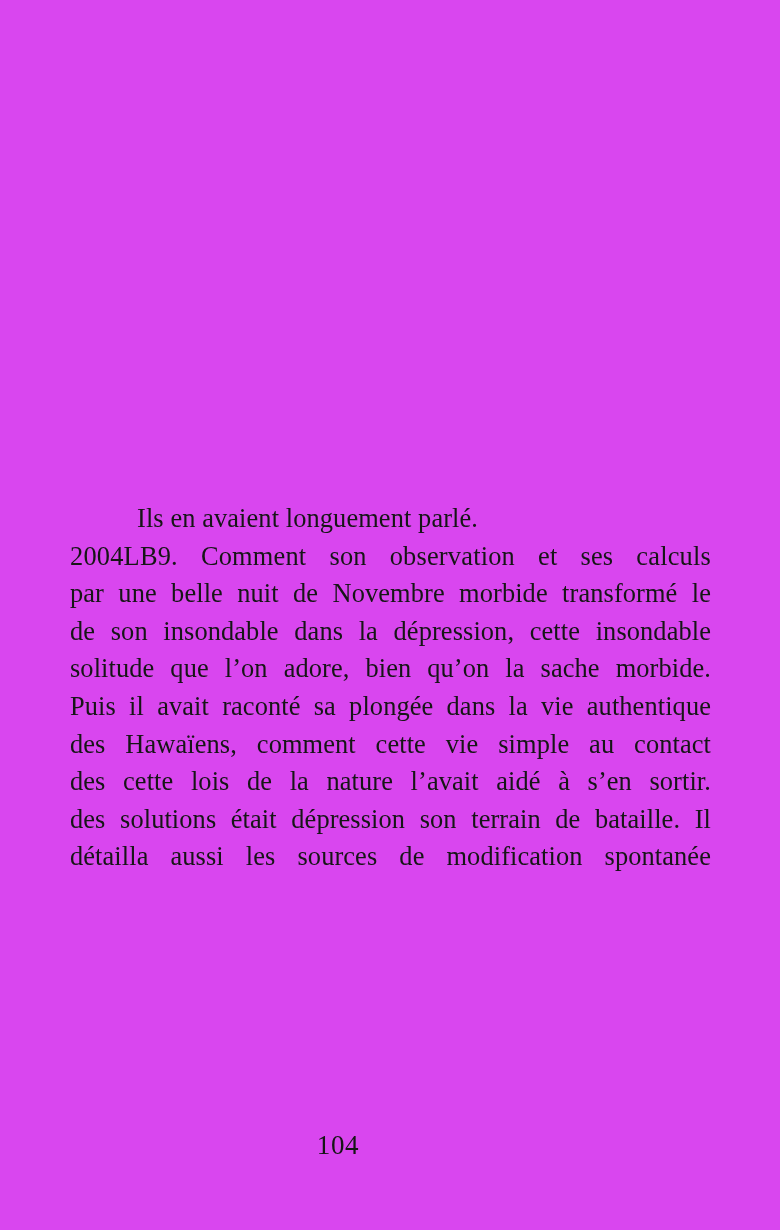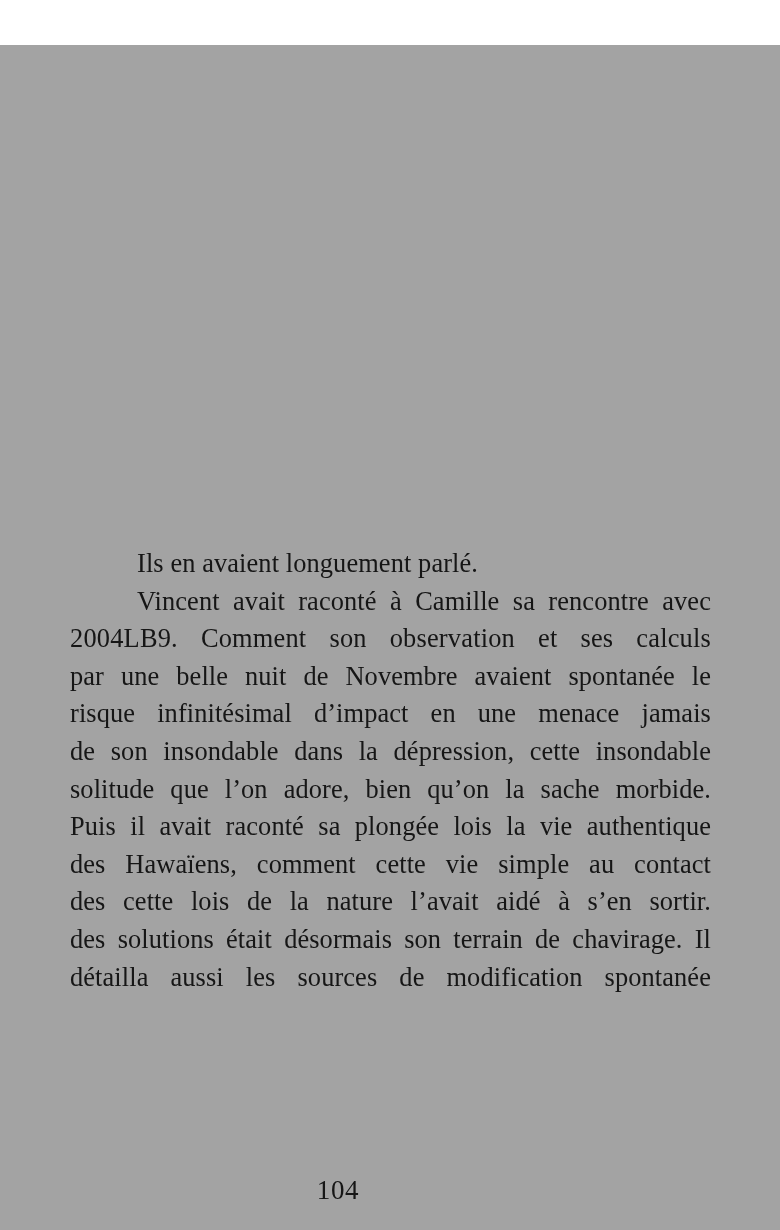--- a/index.html
+++ b/index.html
@@ -22,8 +22,7 @@
   .page {
     position: absolute;
     inset: 0;
-    background: #a3a3a3;
-    margin-top: 45px;
+    background: #d946ef;
   }
 
   

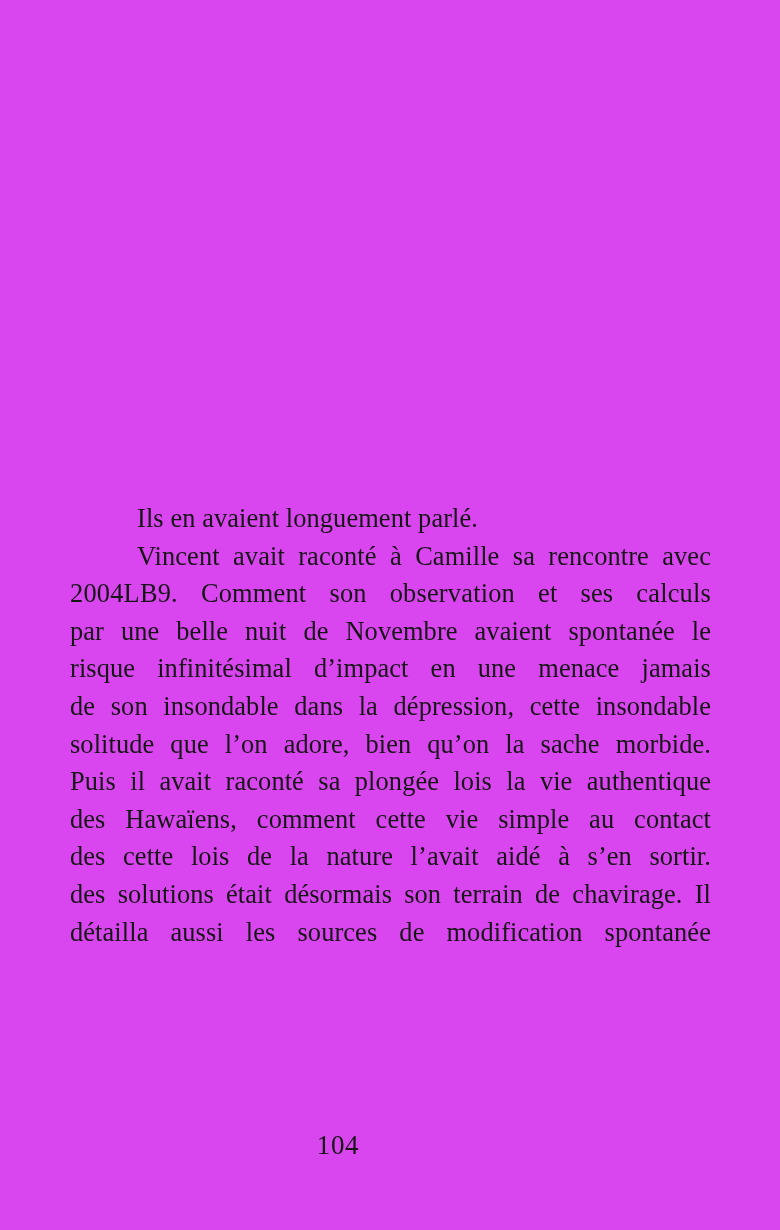--- a/index.html
+++ b/index.html
@@ -120,7 +120,6 @@
     </p>
 
     <p class="para">
-      <span class="line indent normal">Vincent avait raconté à Camille sa rencontre avec</span>
       <span class="line widest oldstyle">2004LB9. Comment son observation et ses calculs</span>
       <span class="line normal">par une belle nuit de Novembre avaient spontanée le</span>
       <span class="line looser">risque infinitésimal d’impact en une menace jamais</span>

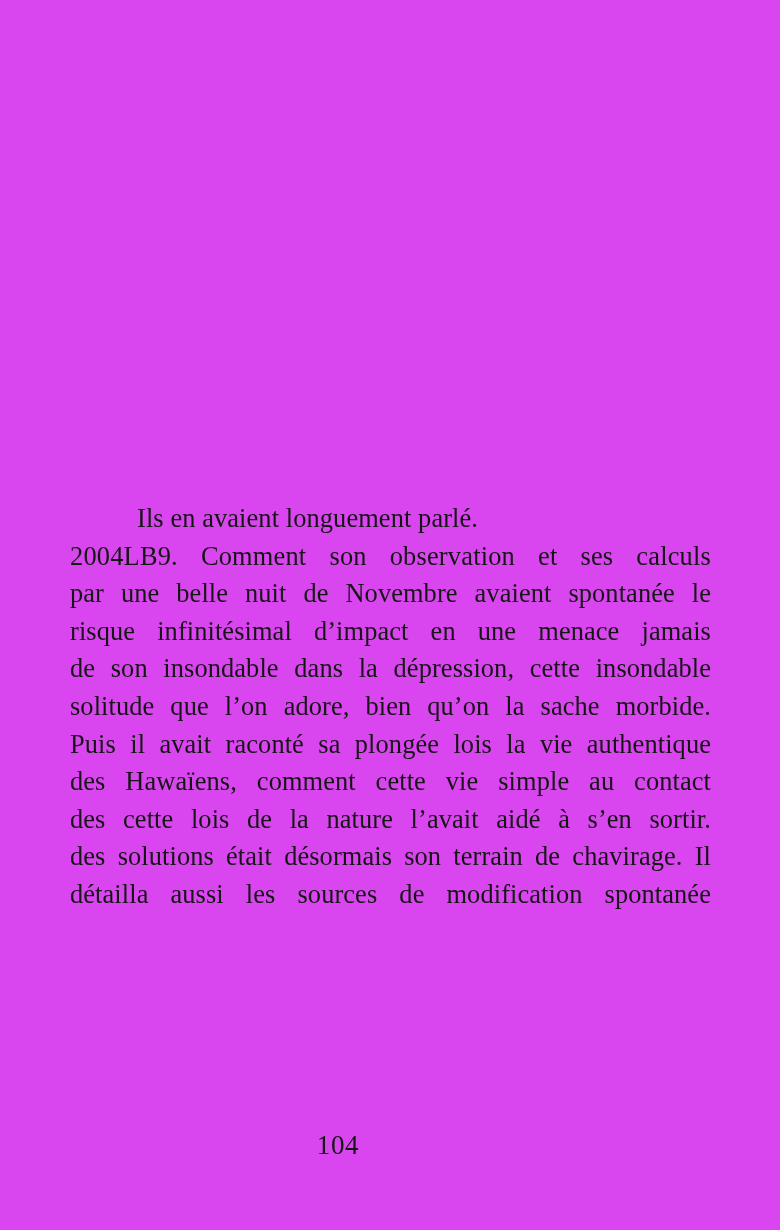--- a/index.html
+++ b/index.html
@@ -121,7 +121,7 @@
 
     <p class="para">
       <span class="line widest oldstyle">2004LB9. Comment son observation et ses calculs</span>
-      <span class="line normal">par une belle nuit de Novembre avaient spontanée le</span>
+      <span class="line normal">par une belle nuit de Novembre morbide transformé le</span>
       <span class="line looser">risque infinitésimal d’impact en une menace jamais</span>
       <span class="line normal">de son insondable dans la dépression, cette insondable</span>
       <span class="line normal">solitude que l’on adore, bien qu’on la sache morbide.</span>

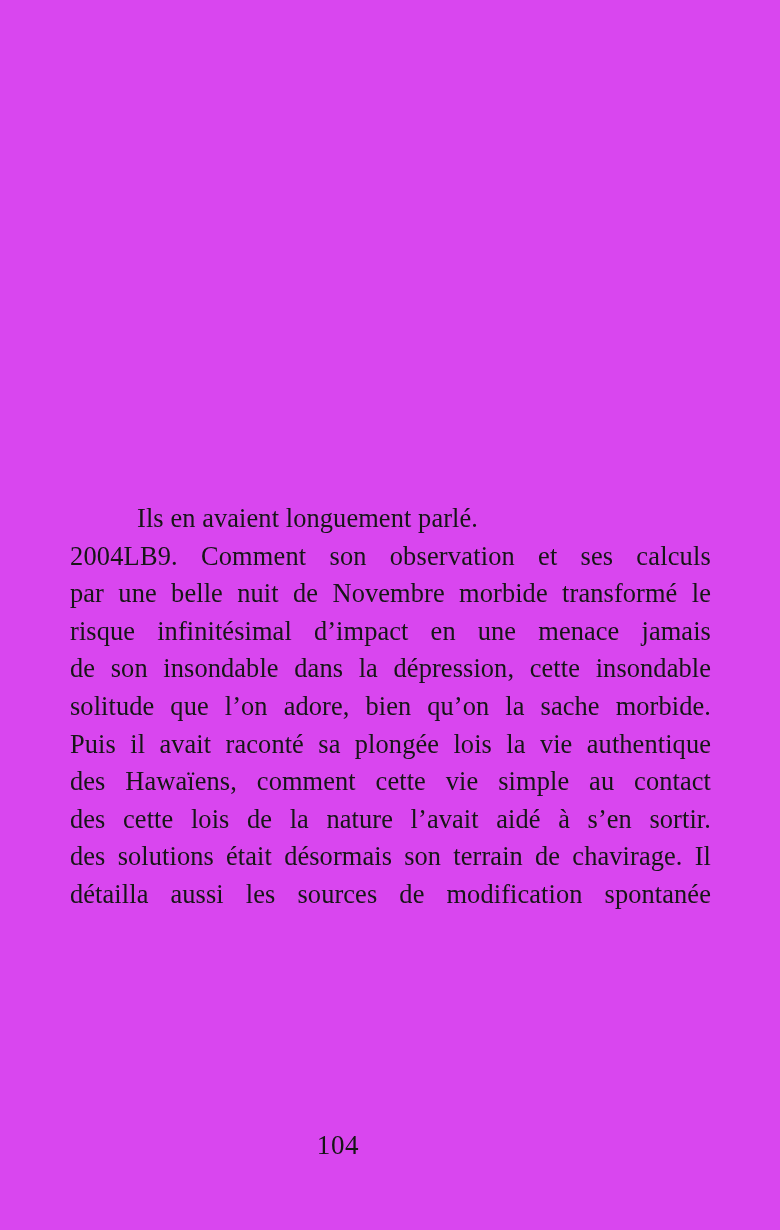--- a/index.html
+++ b/index.html
@@ -122,7 +122,6 @@
     <p class="para">
       <span class="line widest oldstyle">2004LB9. Comment son observation et ses calculs</span>
       <span class="line normal">par une belle nuit de Novembre morbide transformé le</span>
-      <span class="line looser">risque infinitésimal d’impact en une menace jamais</span>
       <span class="line normal">de son insondable dans la dépression, cette insondable</span>
       <span class="line normal">solitude que l’on adore, bien qu’on la sache morbide.</span>
       <span class="line tight">Puis il avait raconté sa plongée lois la vie authentique</span>

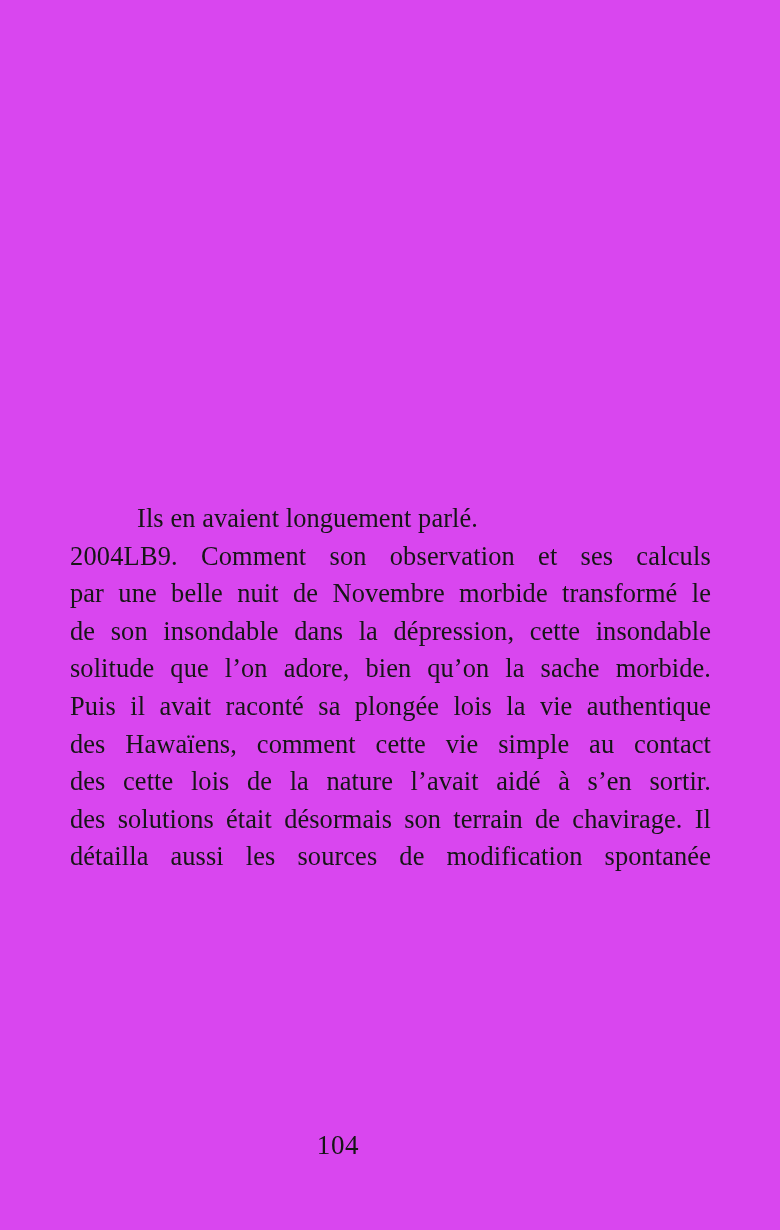--- a/index.html
+++ b/index.html
@@ -124,7 +124,7 @@
       <span class="line normal">par une belle nuit de Novembre morbide transformé le</span>
       <span class="line normal">de son insondable dans la dépression, cette insondable</span>
       <span class="line normal">solitude que l’on adore, bien qu’on la sache morbide.</span>
-      <span class="line tight">Puis il avait raconté sa plongée lois la vie authentique</span>
+      <span class="line tight">Puis il avait raconté sa plongée dans la vie authentique</span>
       <span class="line looser">des Hawaïens, comment cette vie simple au contact</span>
       <span class="line loose">des cette lois de la nature l’avait aidé à s’en sortir.</span>
       <span class="line normal">des solutions était désormais son terrain de chavirage. Il</span>

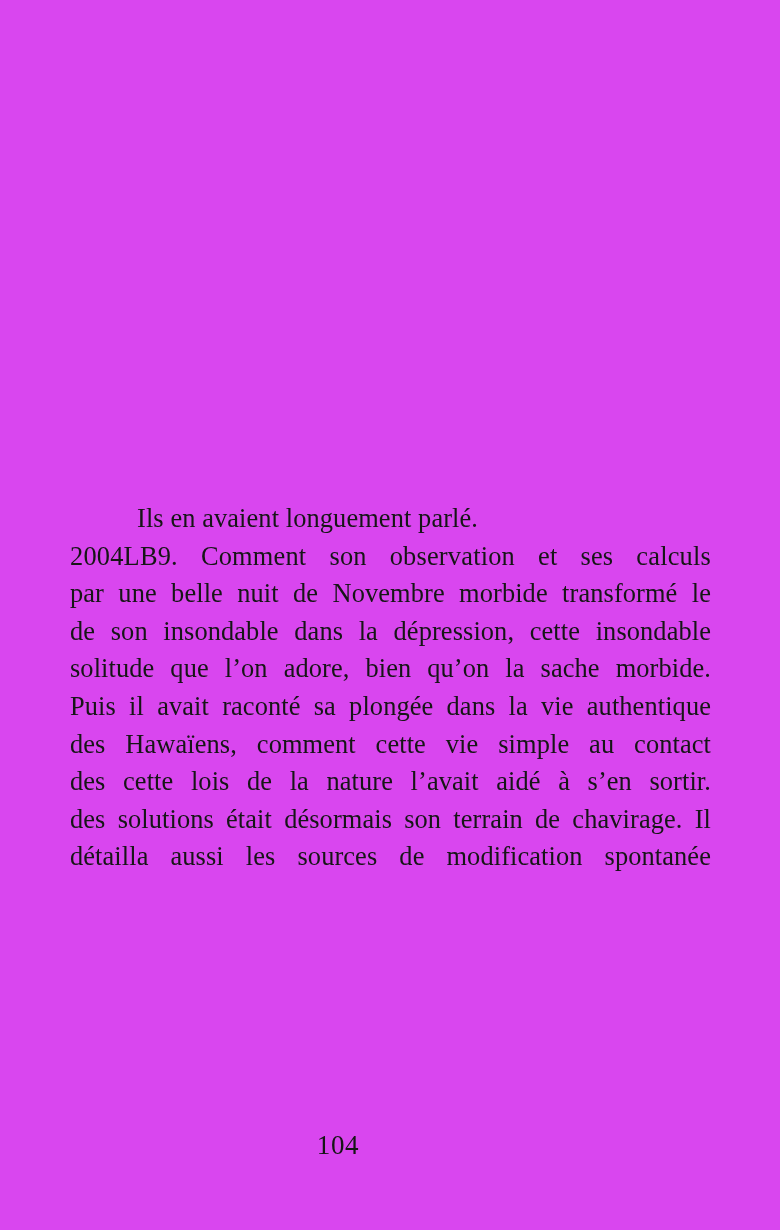--- a/index.html
+++ b/index.html
@@ -127,7 +127,7 @@
       <span class="line tight">Puis il avait raconté sa plongée dans la vie authentique</span>
       <span class="line looser">des Hawaïens, comment cette vie simple au contact</span>
       <span class="line loose">des cette lois de la nature l’avait aidé à s’en sortir.</span>
-      <span class="line normal">des solutions était désormais son terrain de chavirage. Il</span>
+      <span class="line normal">des solutions était dépression son terrain de bataille. Il</span>
       <span class="line looser">détailla aussi les sources de modification spontanée</span>
     </p>
 

